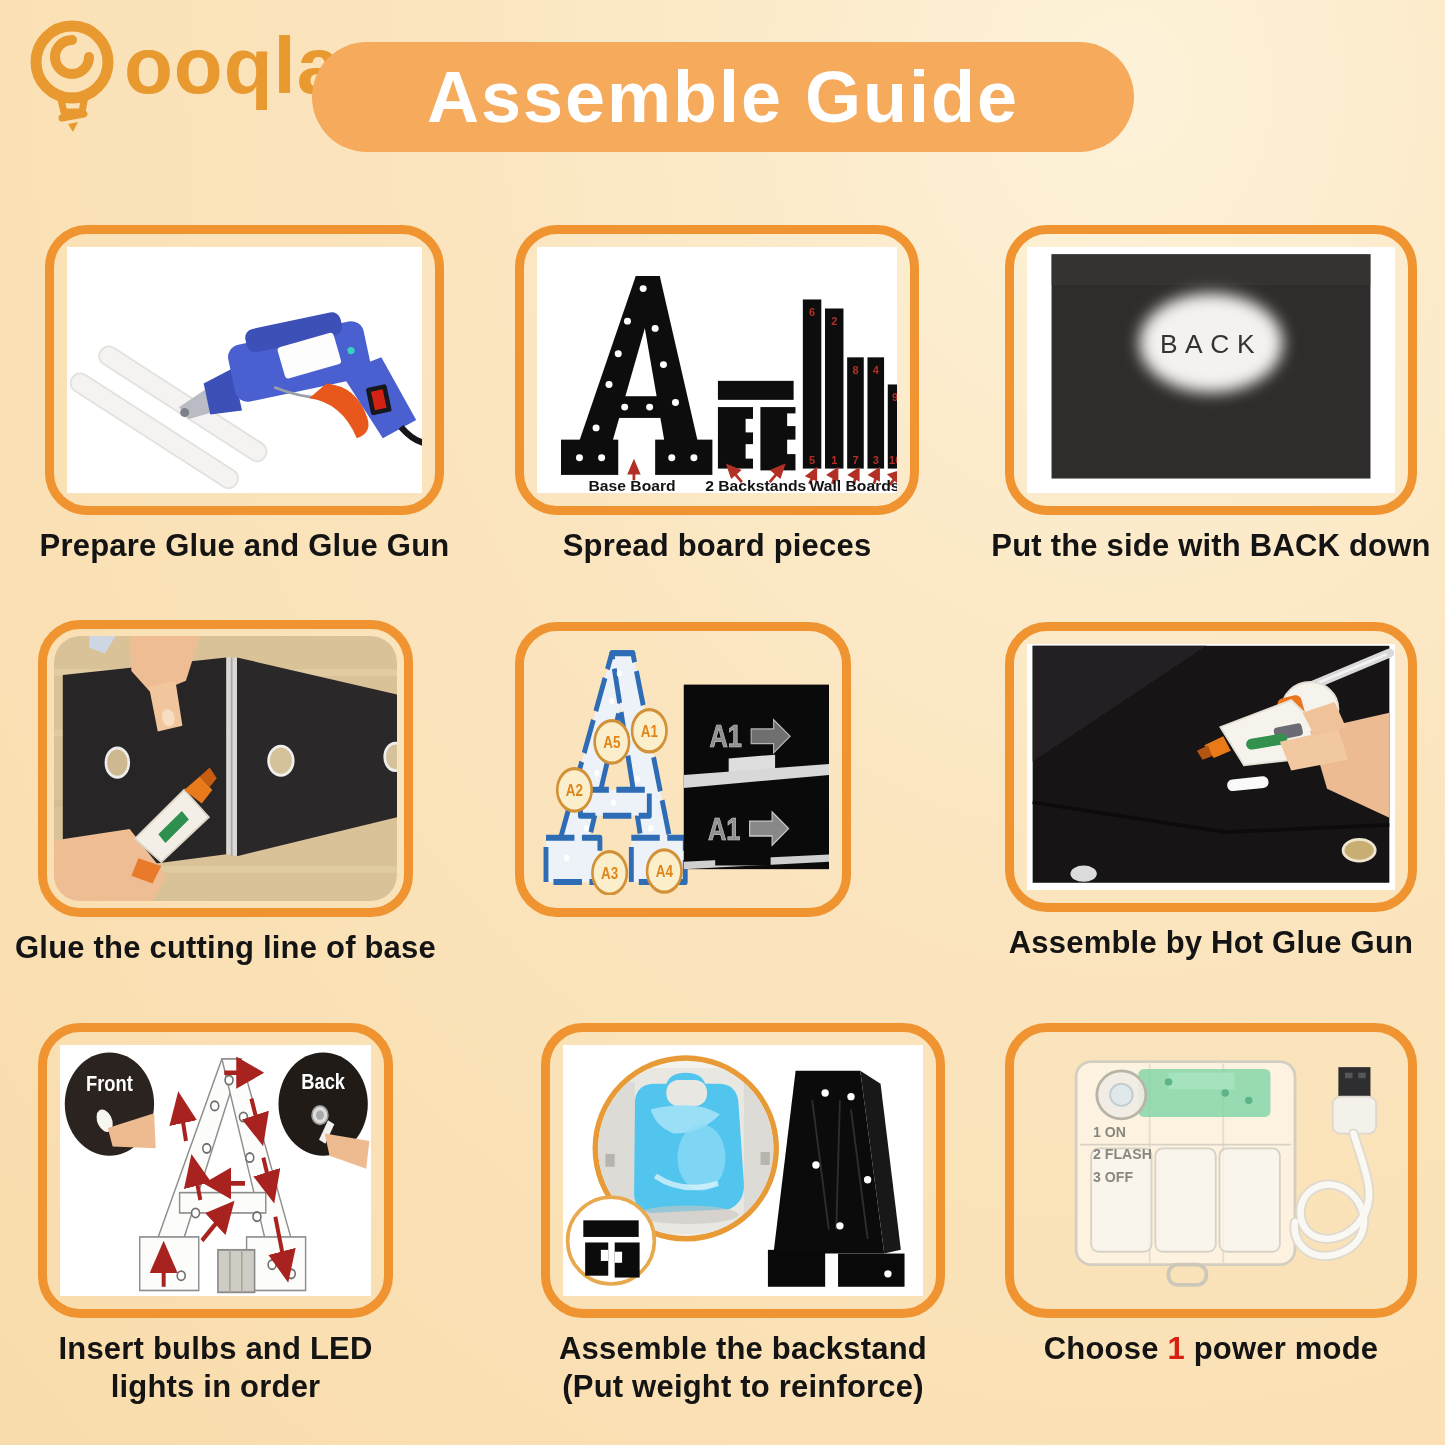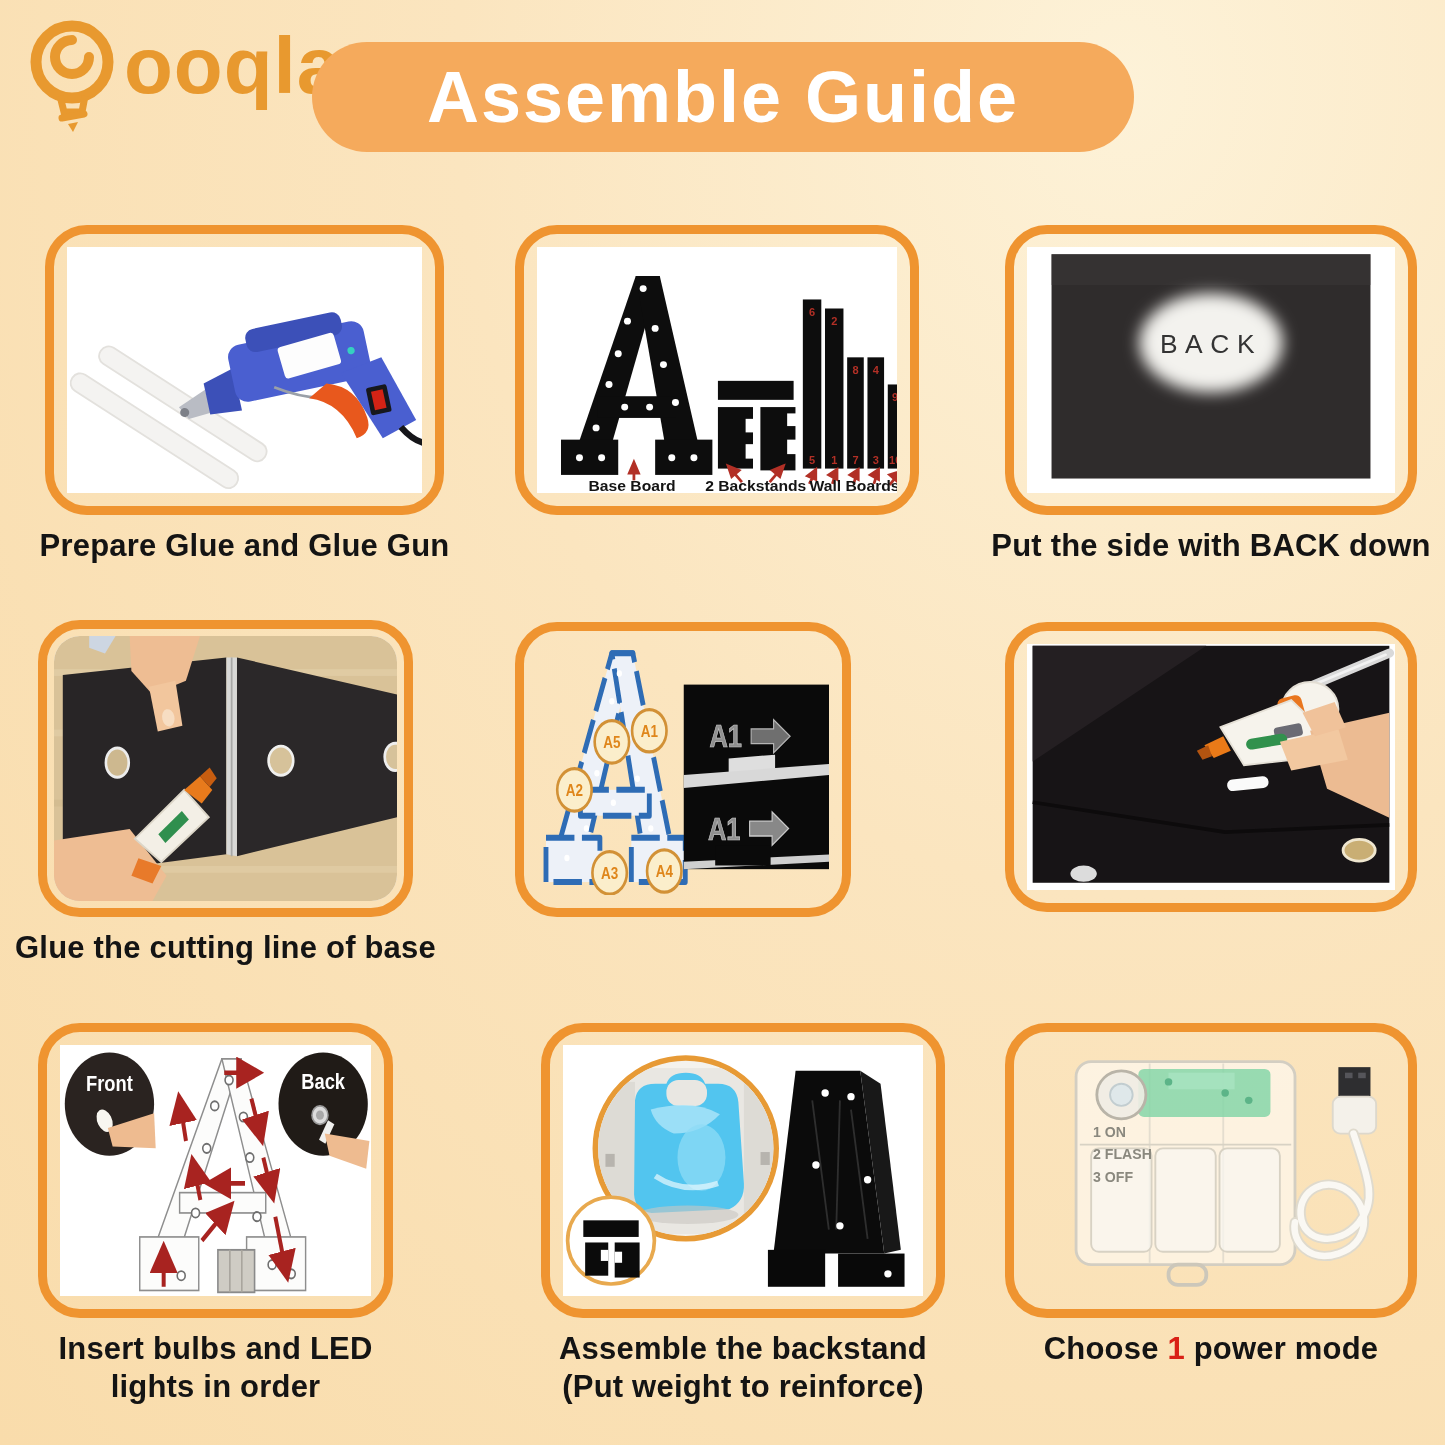--- a/index.html
+++ b/index.html
@@ -163,6 +163,7 @@
       </svg>
     </div>
   </div>
+  <div class="cap">Spread board pieces</div>
 </div>
 
 <div class="cell" style="left:1005px;top:225px;width:412px;">

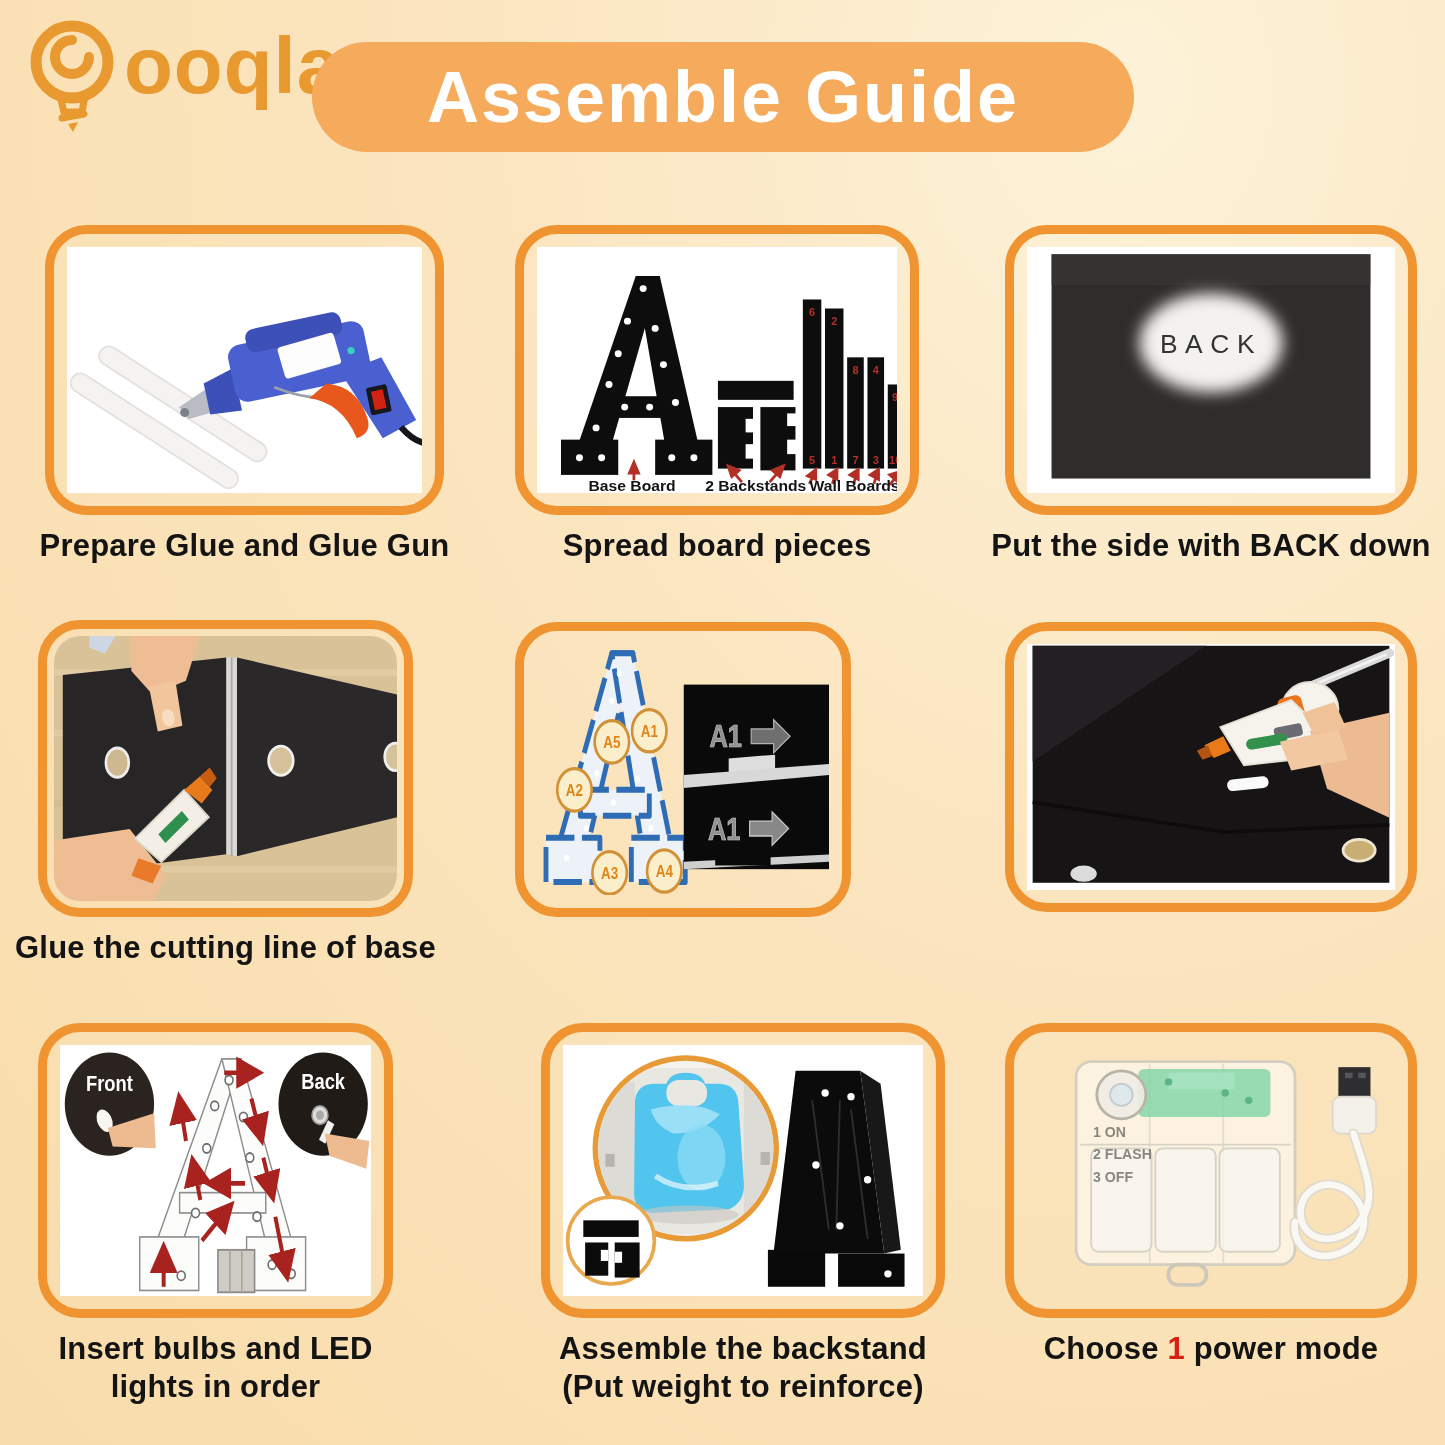--- a/index.html
+++ b/index.html
@@ -303,6 +303,7 @@
       </svg>
     </div>
   </div>
+  <div class="cap">Assemble by Hot Glue Gun</div>
 </div>
 
 <div class="cell" style="left:38px;top:1023px;width:355px;">

